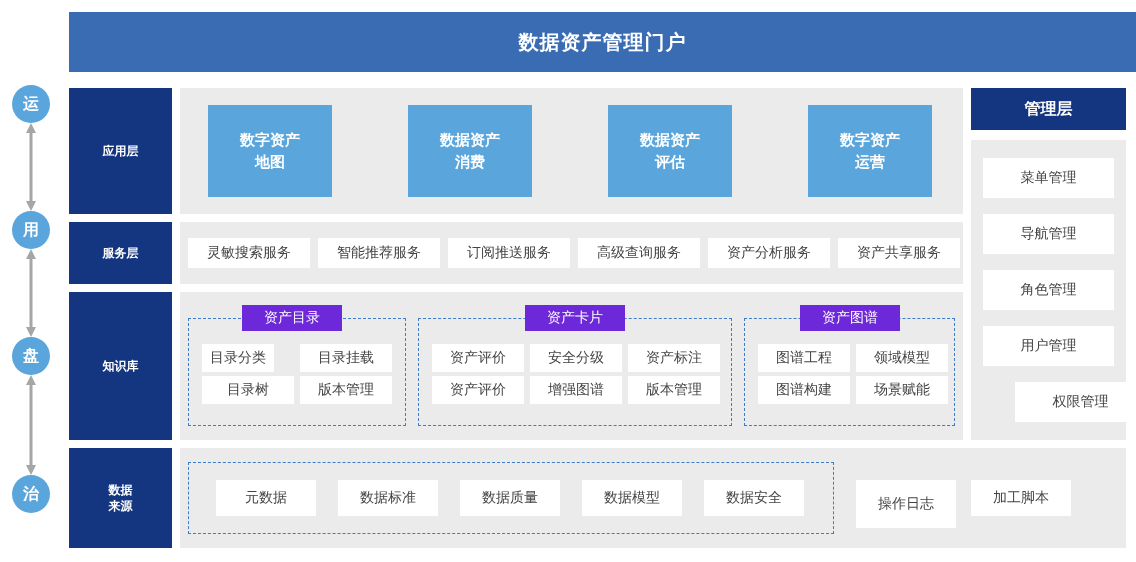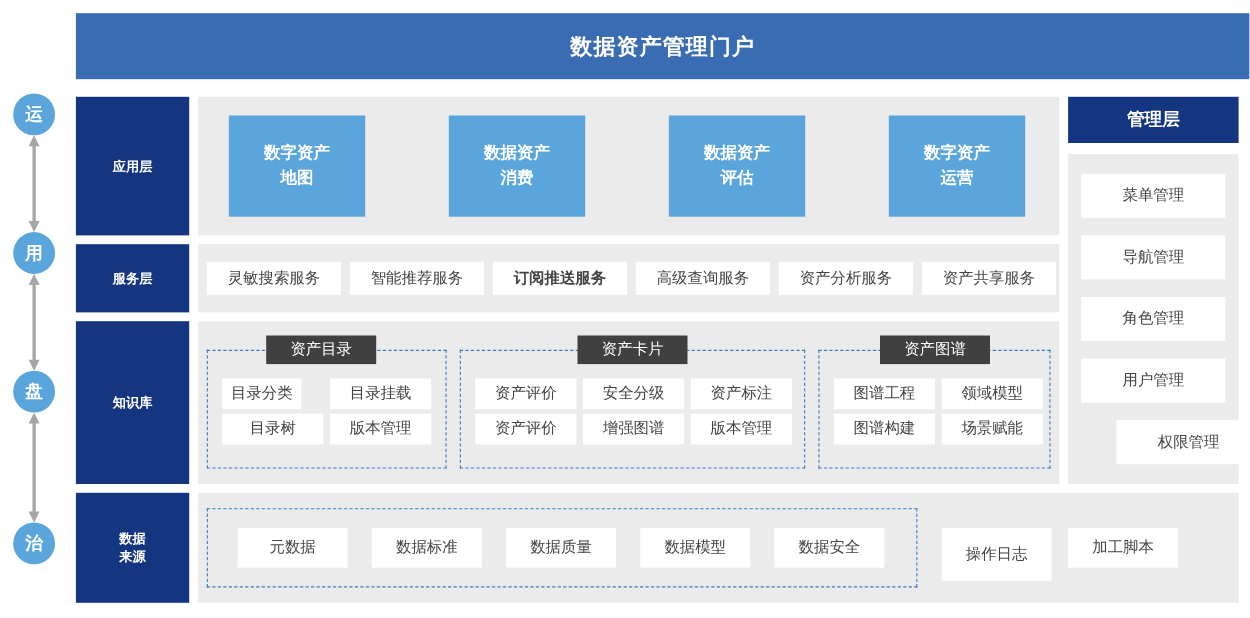--- a/index.html
+++ b/index.html
@@ -216,7 +216,7 @@
   <div class="panel" style="left:180px;top:222px;width:783px;height:62px;">
     <div class="chip" style="left:8px;top:16px;width:122px;height:30px;">灵敏搜索服务</div>
     <div class="chip" style="left:138px;top:16px;width:122px;height:30px;">智能推荐服务</div>
-    <div class="chip" style="left:268px;top:16px;width:122px;height:30px;font-weight:bold;">订阅推送服务</div>
+    <div class="chip" style="left:268px;top:16px;width:122px;height:30px;">订阅推送服务</div>
     <div class="chip" style="left:398px;top:16px;width:122px;height:30px;">高级查询服务</div>
     <div class="chip" style="left:528px;top:16px;width:122px;height:30px;">资产分析服务</div>
     <div class="chip" style="left:658px;top:16px;width:122px;height:30px;">资产共享服务</div>

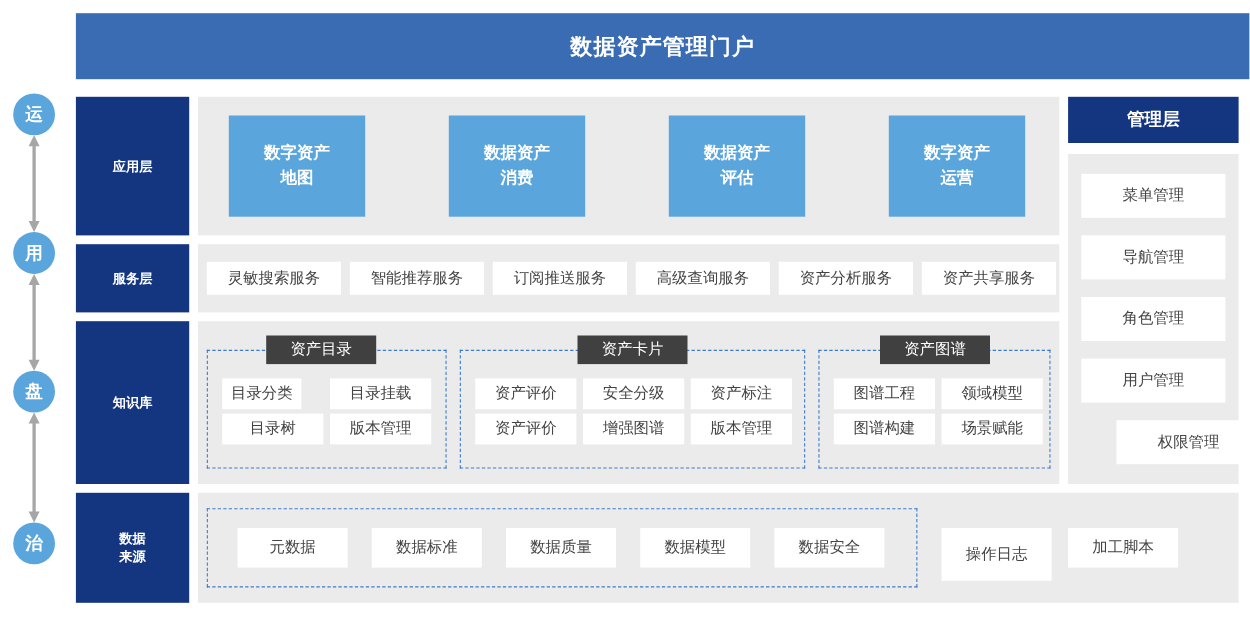--- a/index.html
+++ b/index.html
@@ -127,7 +127,7 @@
   }
   .group-tab {
     position: absolute;
-    background: #404040;
+    background: #6d28d9;
     color: #ffffff;
     font-size: 14px;
     height: 26px;

